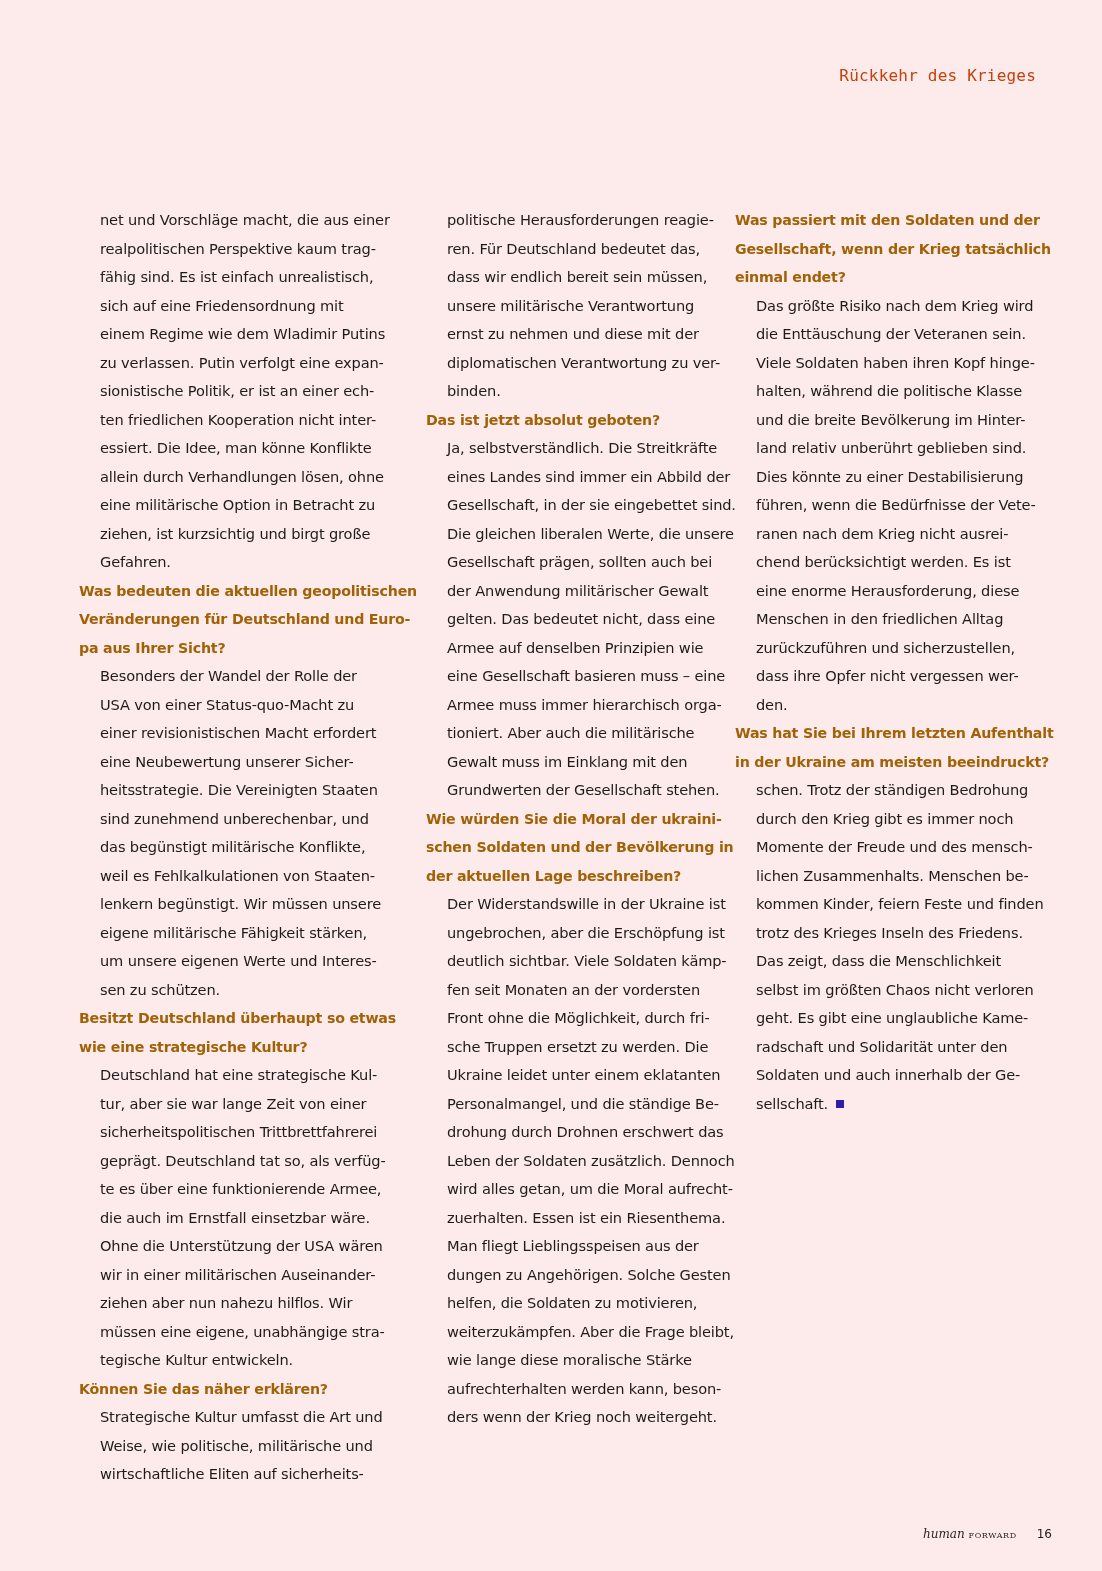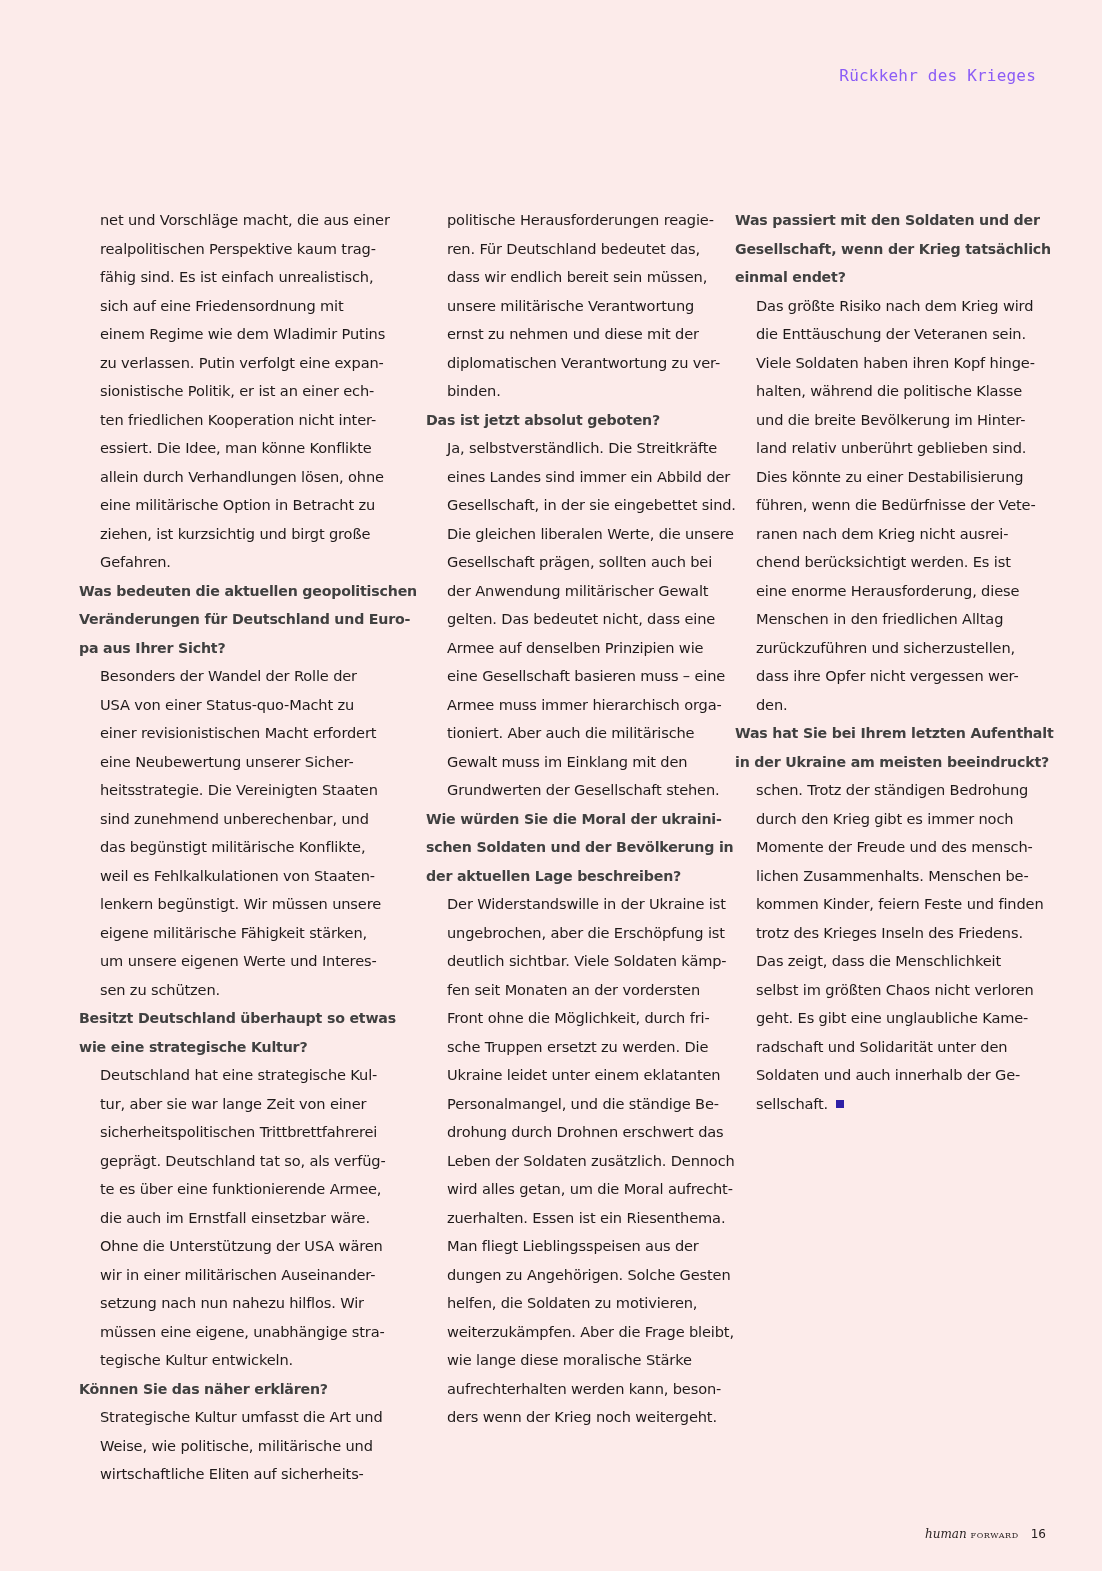--- a/index.html
+++ b/index.html
@@ -21,7 +21,7 @@
     right: 66px;
     font-family: "DejaVu Sans Mono", "Liberation Mono", monospace;
     font-size: 16px;
-    color: #8b5cf6;
+    color: #c2410c;
     letter-spacing: 0.2px;
   }
   .column {

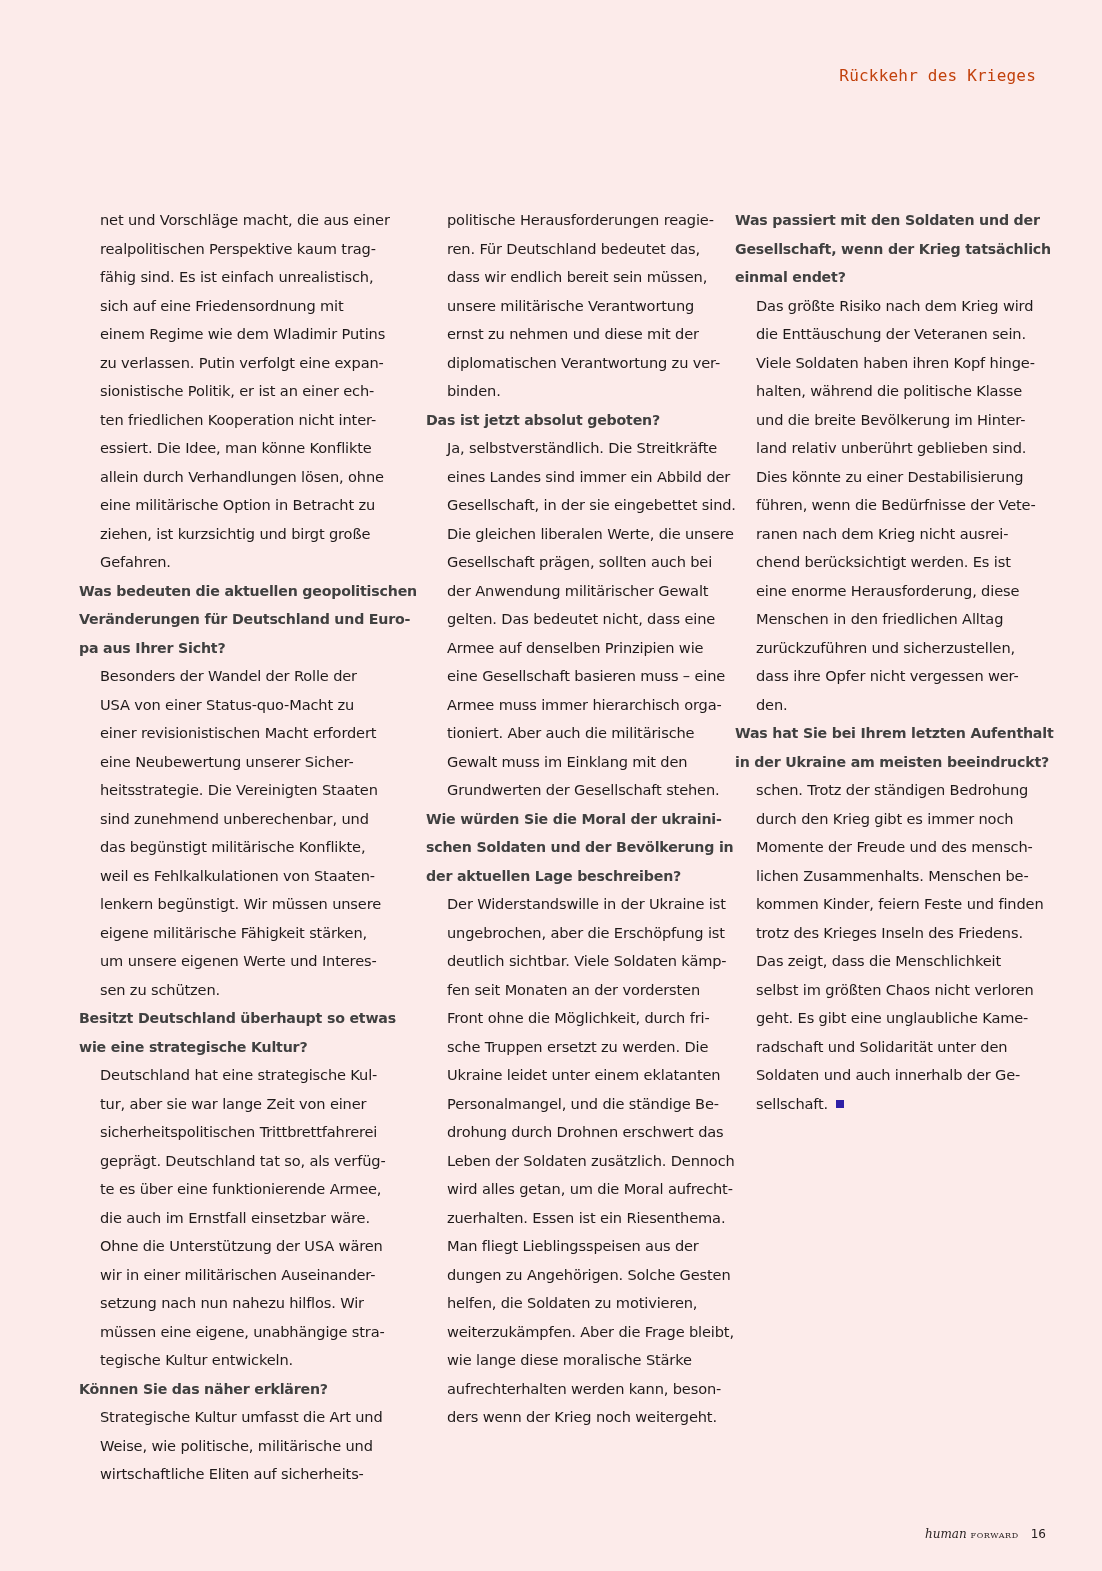--- a/index.html
+++ b/index.html
@@ -46,7 +46,7 @@
     color: #1f1a1a;
   }
   .q-line {
-    color: #404040;
+    color: #a16207;
     font-weight: bold;
     font-size: 14.2px;
     letter-spacing: -0.2px;

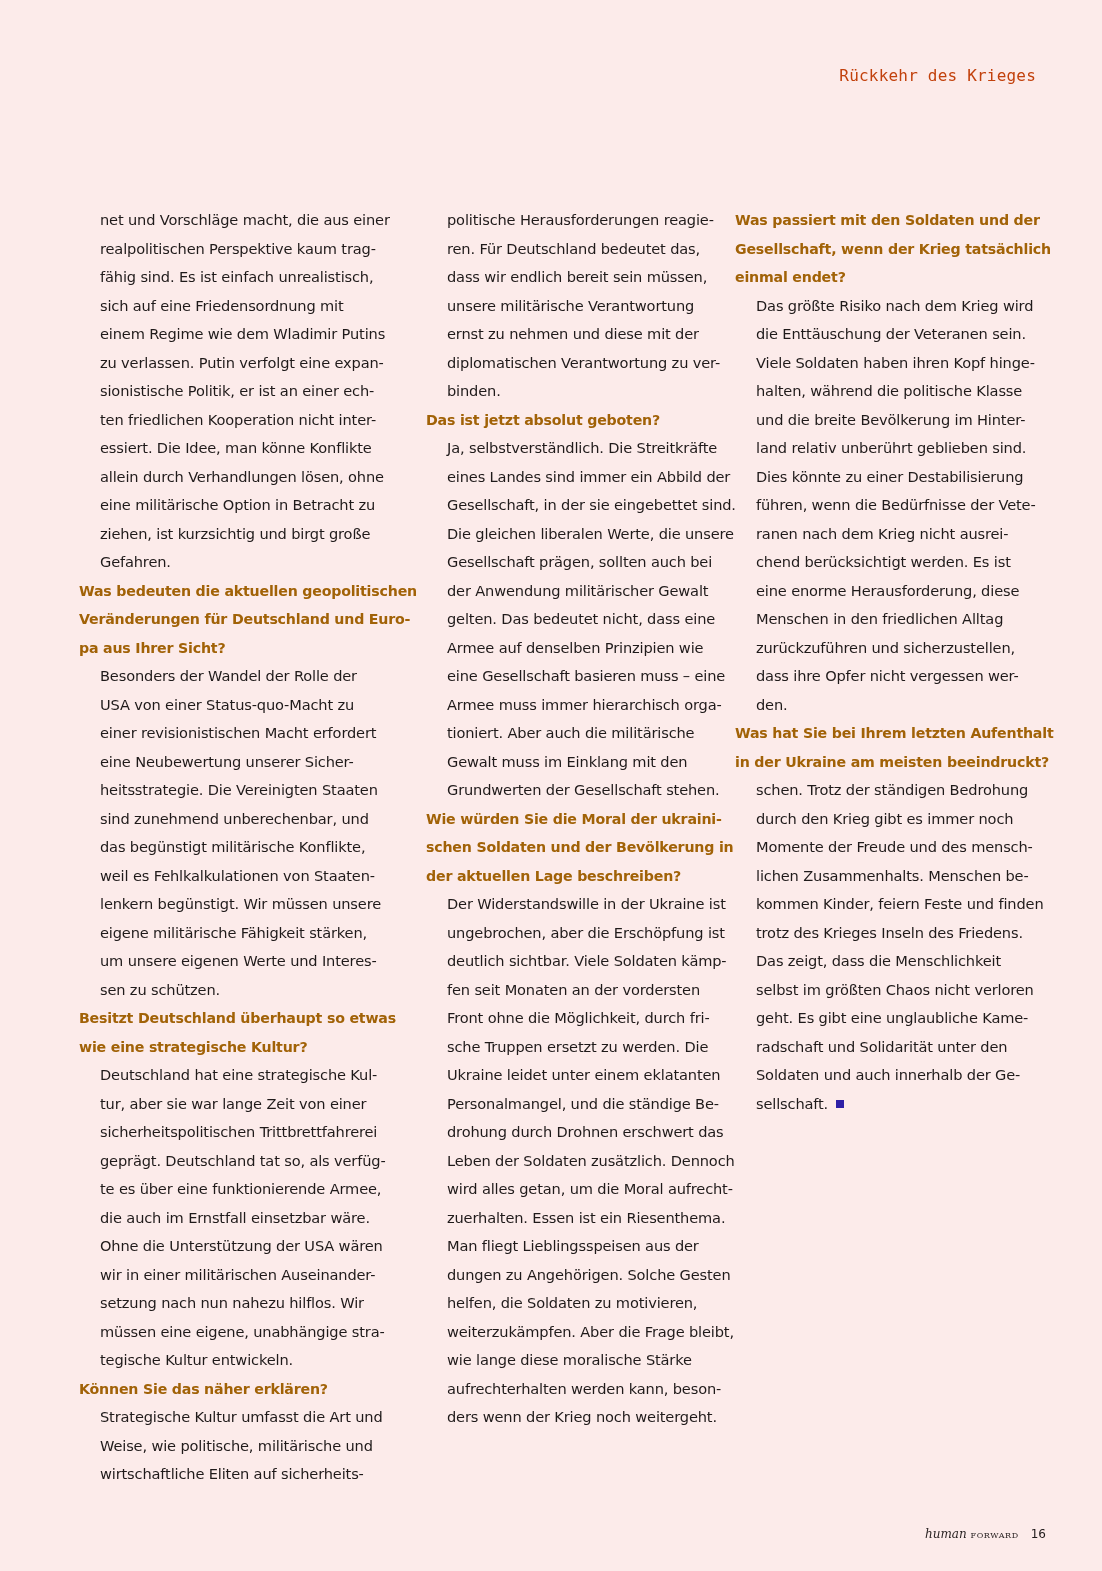--- a/index.html
+++ b/index.html
@@ -139,7 +139,7 @@
       <span class="line body-line">die auch im Ernstfall einsetzbar wäre.</span>
       <span class="line body-line">Ohne die Unterstützung der USA wären</span>
       <span class="line body-line">wir in einer militärischen Auseinander-</span>
-      <span class="line body-line">setzung nach nun nahezu hilflos. Wir</span>
+      <span class="line body-line">ziehen aber nun nahezu hilflos. Wir</span>
       <span class="line body-line">müssen eine eigene, unabhängige stra-</span>
       <span class="line body-line">tegische Kultur entwickeln.</span>
     </div>

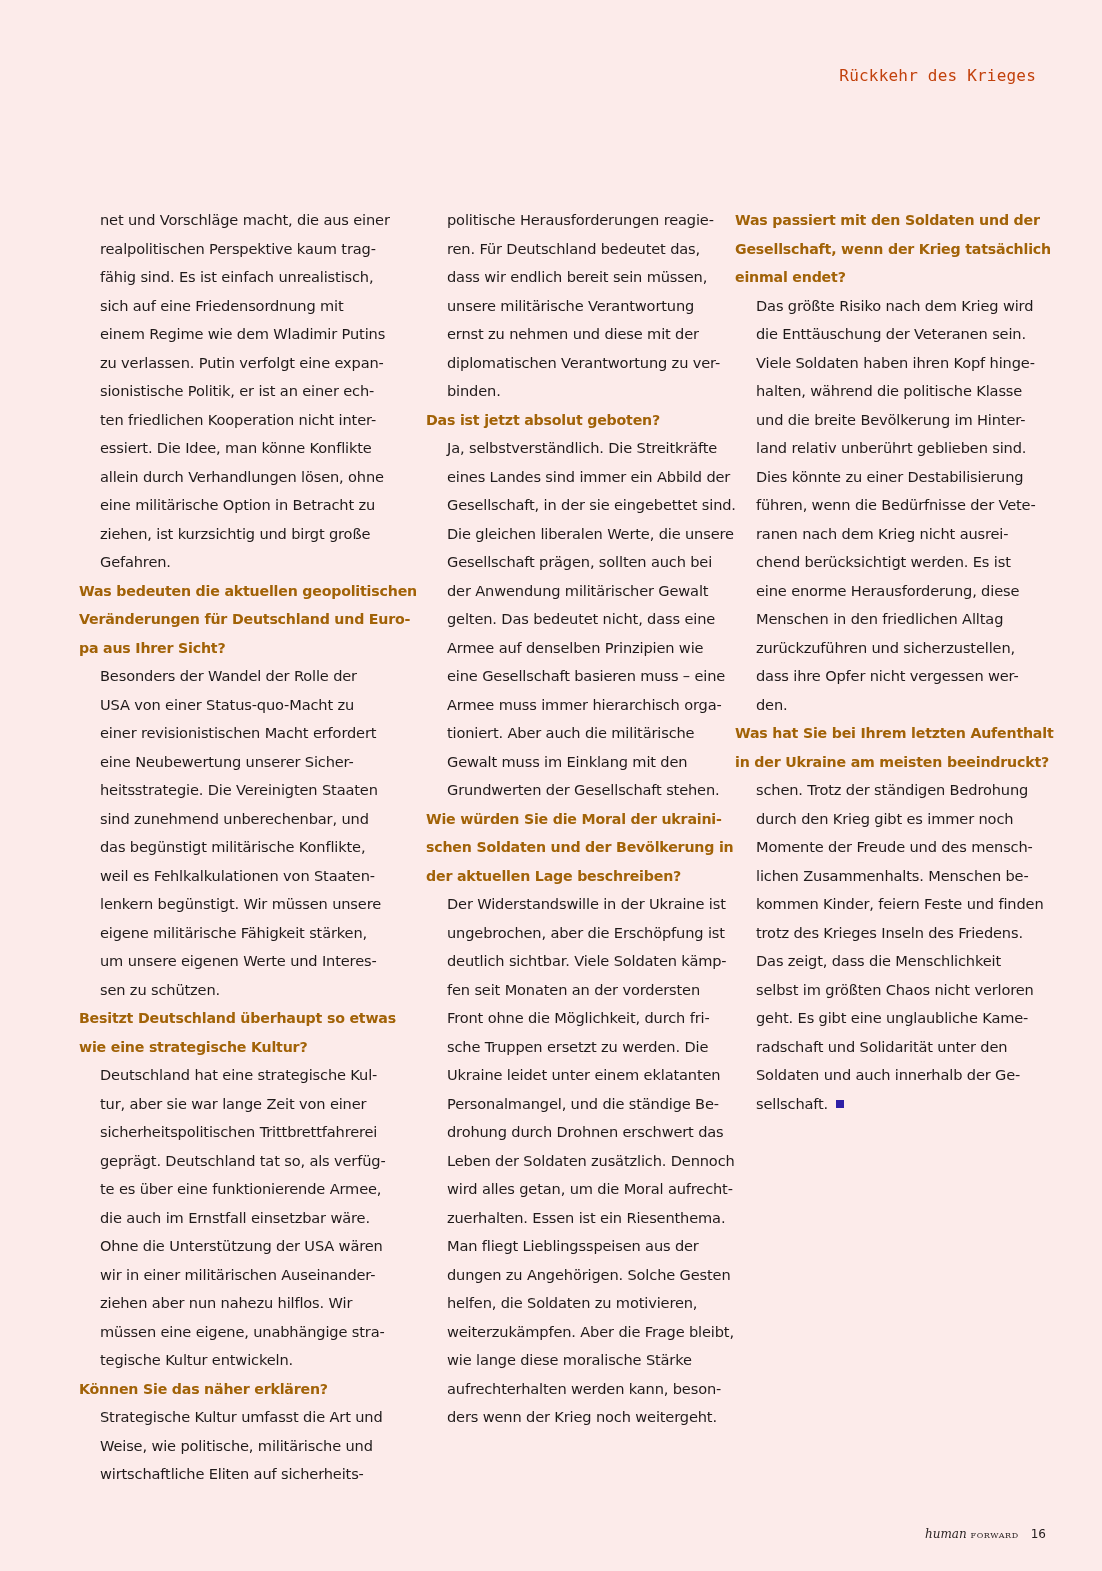--- a/index.html
+++ b/index.html
@@ -62,10 +62,10 @@
   .footer {
     position: absolute;
     bottom: 30px;
-    right: 56px;
+    right: 50px;
     display: flex;
     align-items: baseline;
-    gap: 12px;
+    gap: 20px;
   }
   .footer-brand {
     font-family: "DejaVu Serif", "Liberation Serif", serif;

